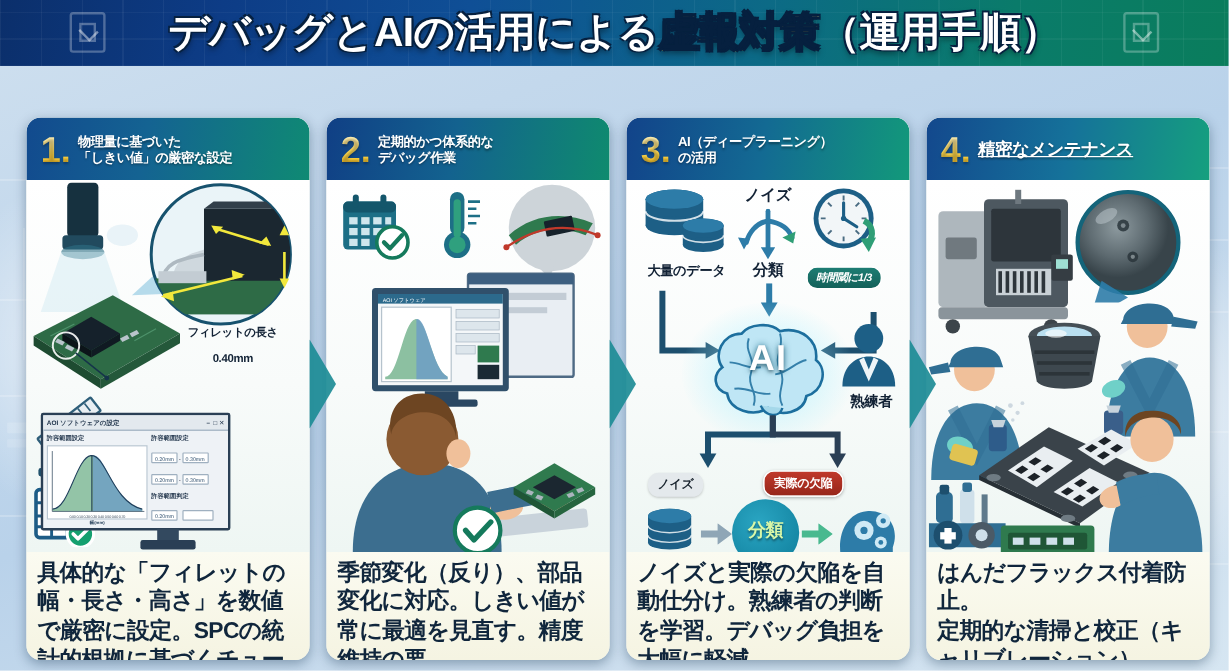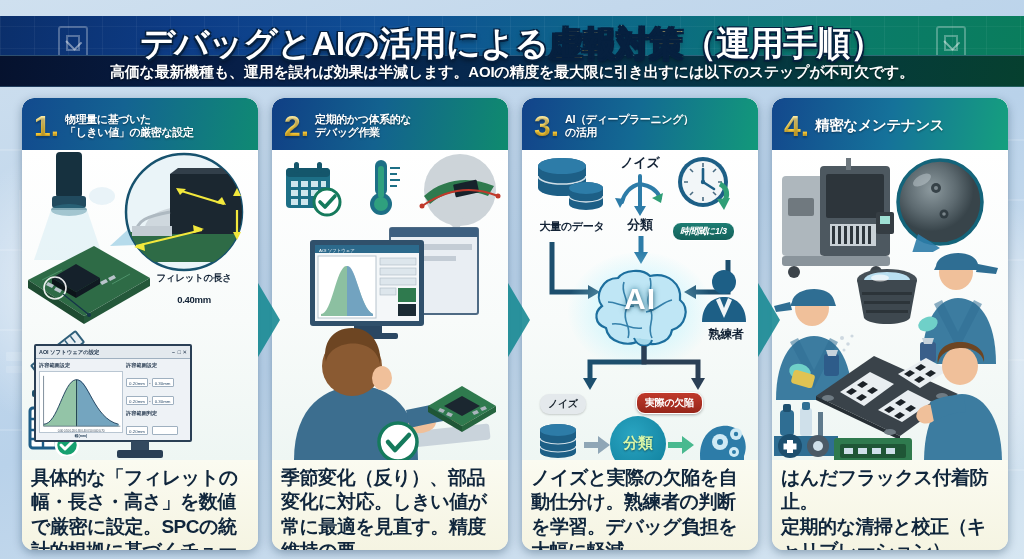--- a/index.html
+++ b/index.html
@@ -38,7 +38,6 @@
     width: 1024px; height: 55px;
     background: linear-gradient(100deg, #0b2f6b 0%, #0d3c86 18%, #0f4f96 38%, #0c6a86 62%, #0a7b6a 82%, #0a7d5c 100%);
     overflow: hidden;
-    margin-top: 16px;
   }
   .header::after {
     content:"";

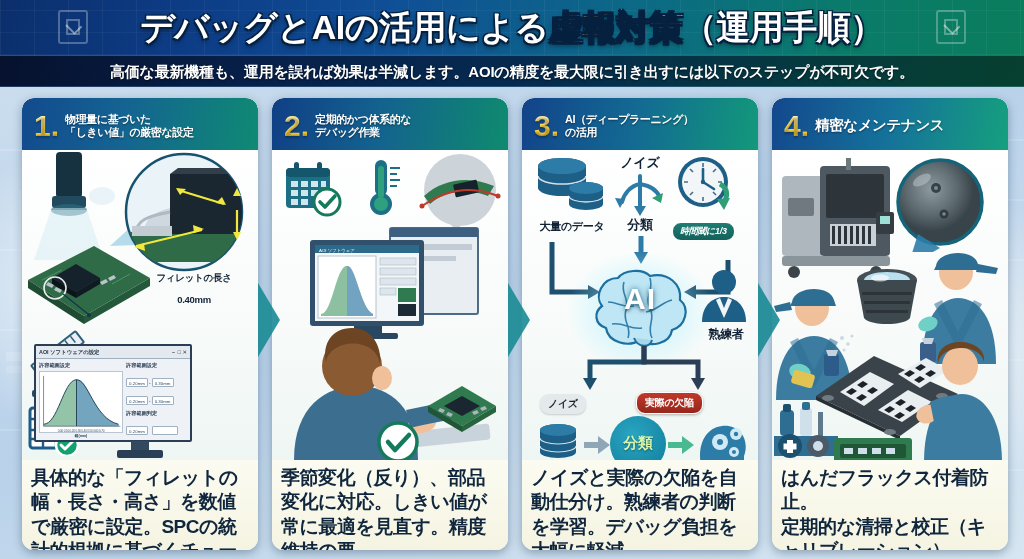--- a/index.html
+++ b/index.html
@@ -351,9 +351,6 @@
     </div>
   </div>
 
-  <div class="subheader">
-    <span>高価な最新機種も、運用を誤れば効果は半減します。AOIの精度を最大限に引き出すには以下のステップが不可欠です。</span>
-  </div>
 
   <div class="panels">
 

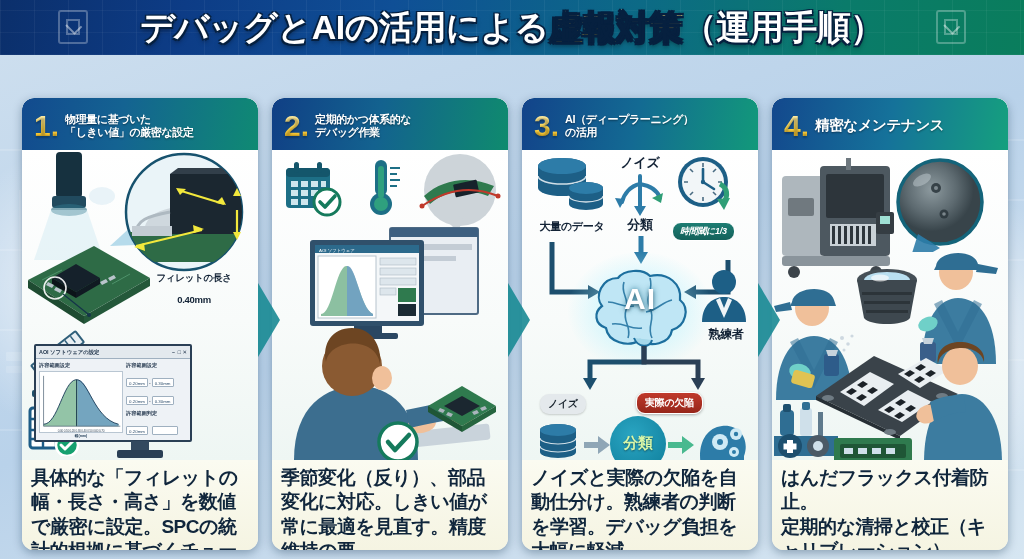--- a/index.html
+++ b/index.html
@@ -792,7 +792,7 @@
     <div class="panel p4">
       <div class="panel-head">
         <span class="step-num">4.</span>
-        <span class="step-title" style="white-space:pre-line;">精密なメンテナンス</span>
+        <span class="step-title" style="white-space:pre-line;text-decoration:underline;">精密なメンテナンス</span>
       </div>
 
       <div class="panel-body">

